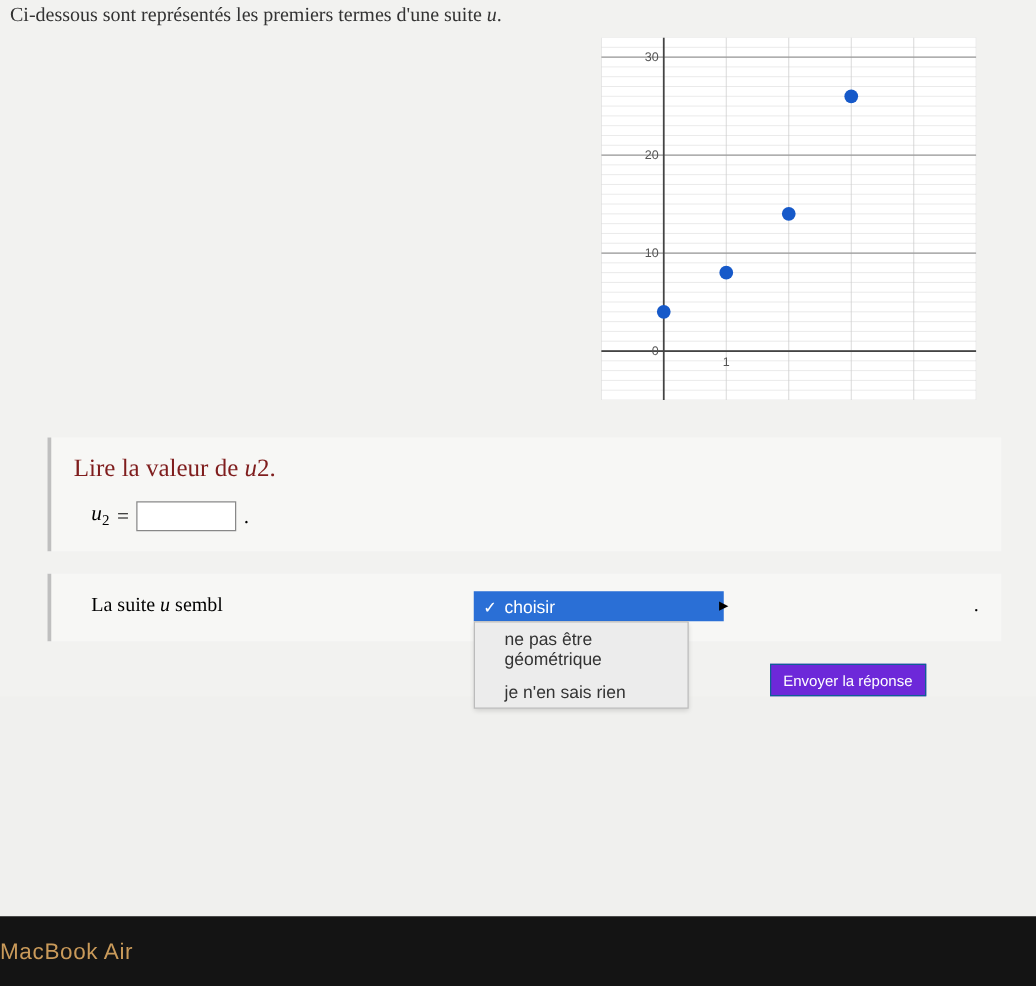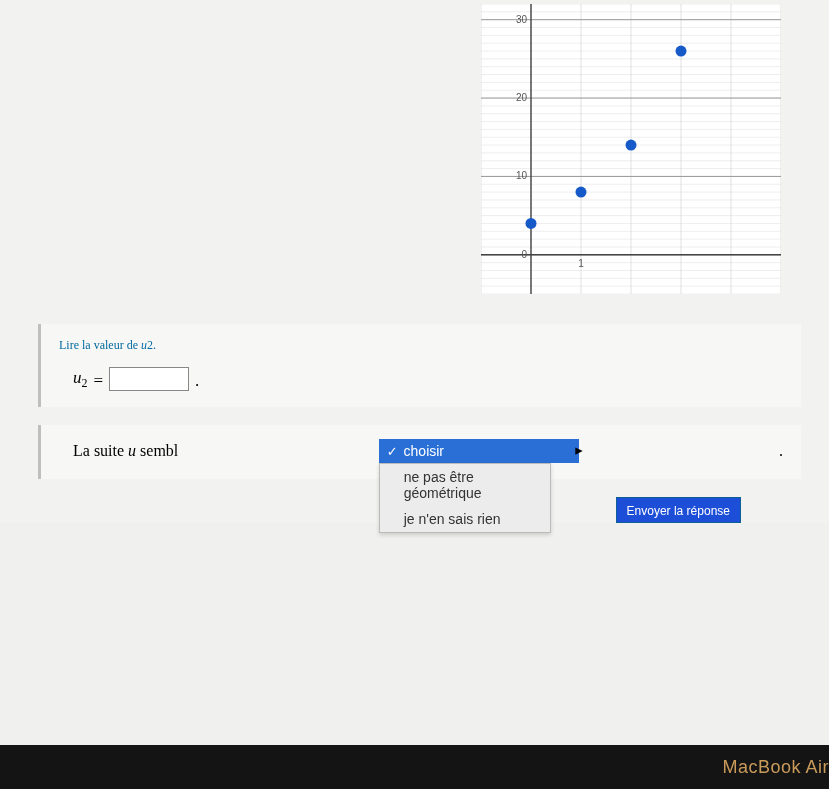--- a/index.html
+++ b/index.html
@@ -144,6 +144,9 @@
 <body>
 
 <div class="page">
+  <div class="instr">
+    <span>Ci-dessous sont représentés les premiers termes d'une suite </span><span class="var">u</span><span>.</span>
+  </div>
 
   <div class="chart-wrap">
     <svg class="chart" id="chart-svg" width="300" height="290">

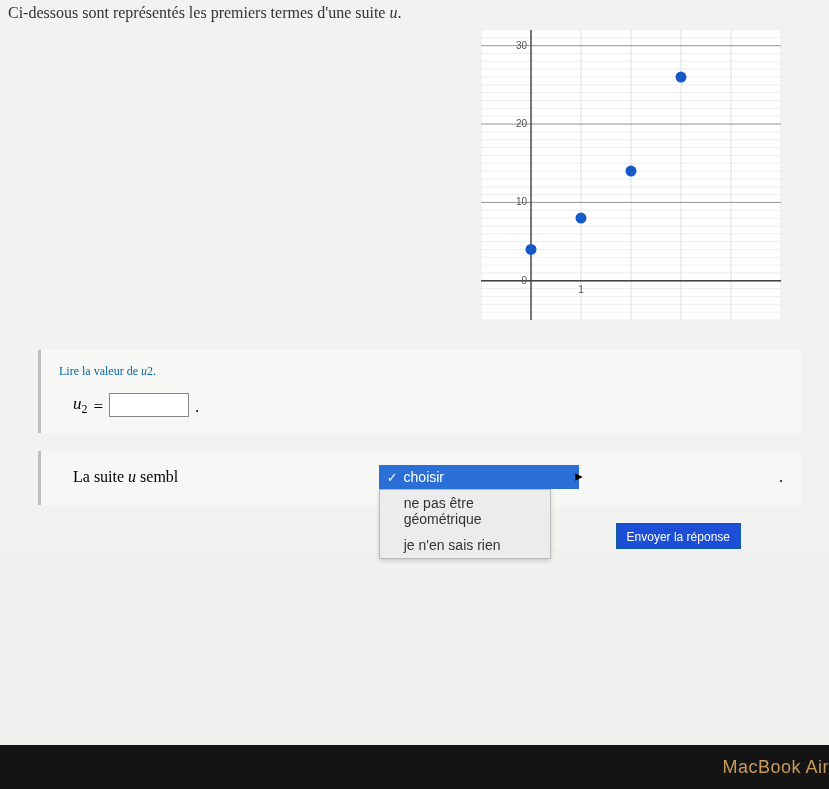--- a/index.html
+++ b/index.html
@@ -38,8 +38,8 @@
   }
   .q-text {
     font-family: "Times New Roman", serif;
-    font-size: 12px;
-    color: #0369a1;
+    font-size: 20px;
+    color: #7f1d1d;
     margin-bottom: 14px;
   }
   .eq-row {

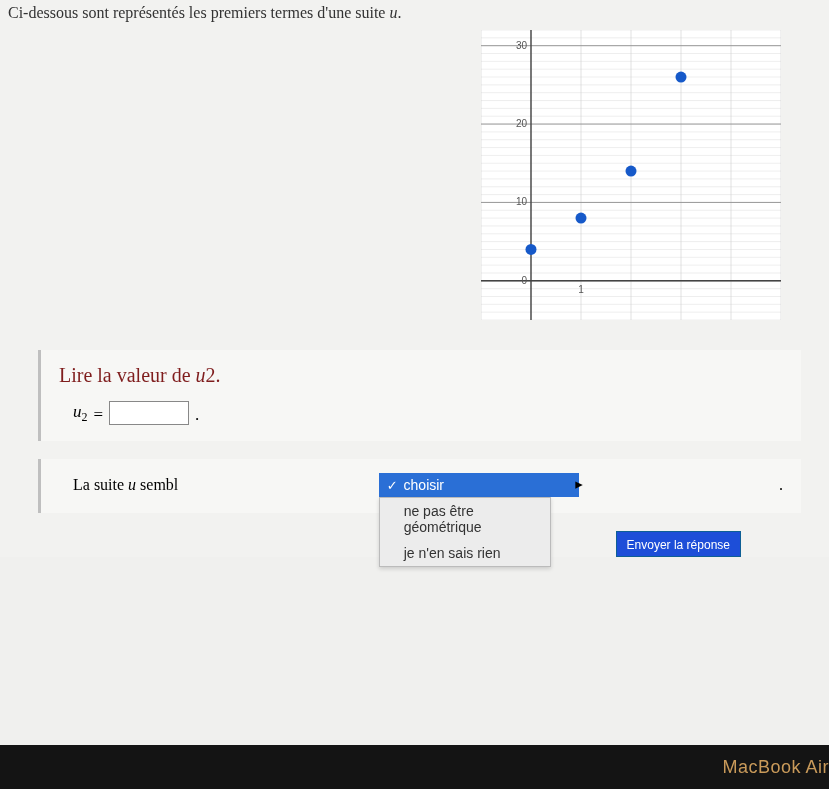--- a/index.html
+++ b/index.html
@@ -46,7 +46,7 @@
     font-family: "Times New Roman", serif;
     font-size: 17px;
     display: flex;
-    align-items: flex-end;
+    align-items: center;
     gap: 6px;
     margin-left: 14px;
   }

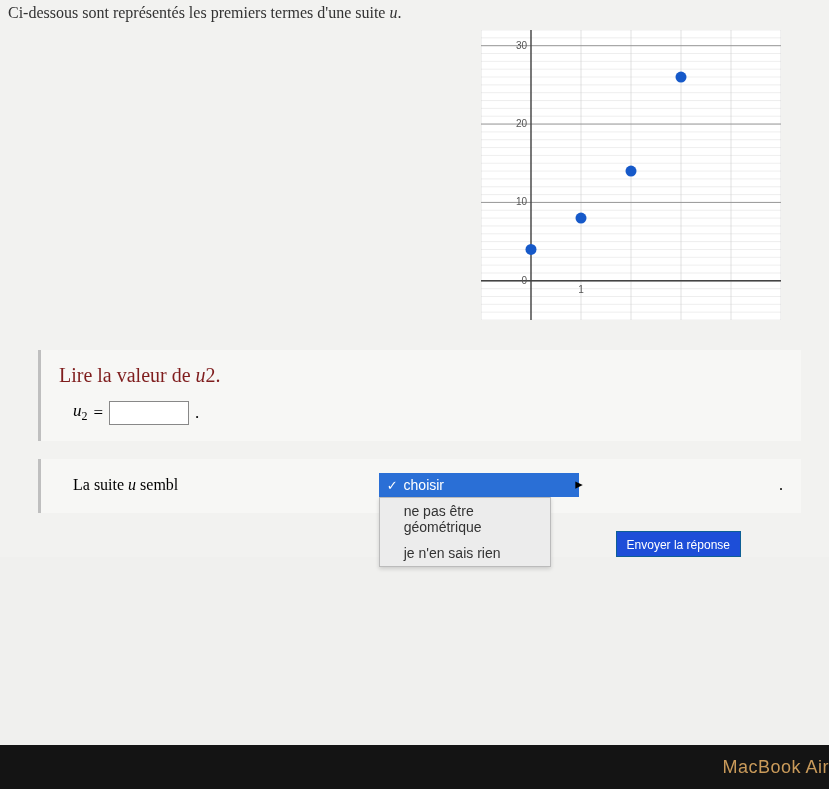--- a/index.html
+++ b/index.html
@@ -115,7 +115,7 @@
     margin-top: 4px;
   }
   .submit-btn {
-    background: #1d4ed8;
+    background: #6d28d9;
     color: #fff;
     border: 1px solid #0e5f95;
     padding: 6px 10px 4px 10px;

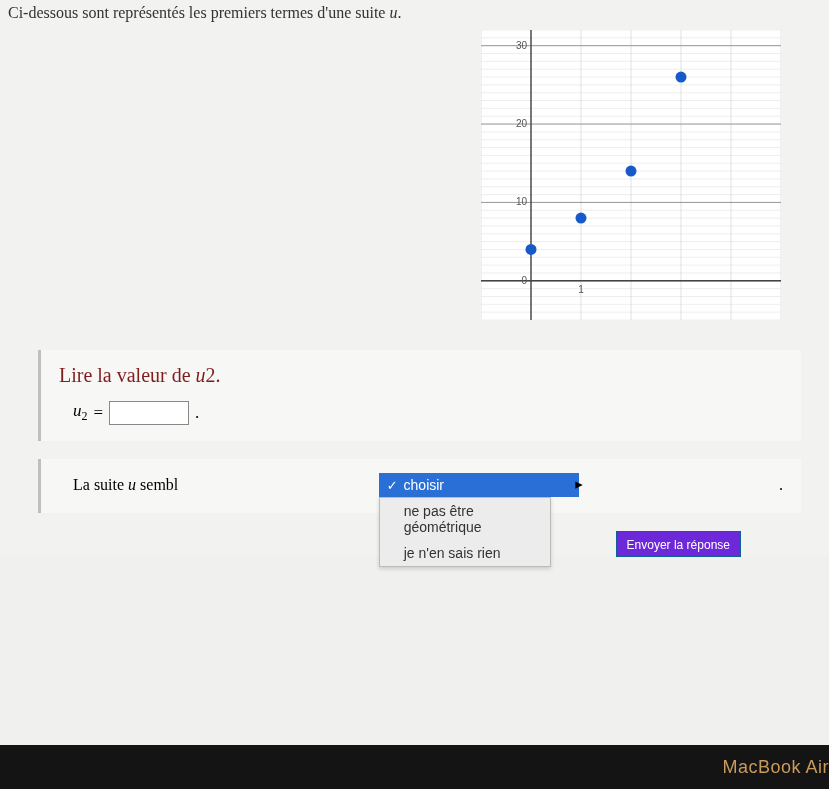--- a/index.html
+++ b/index.html
@@ -126,11 +126,11 @@
   .bezel {
     position: absolute;
     left: 0; right: 0; bottom: 0;
-    height: 44px;
+    height: 56px;
     background: #141414;
     display: flex;
     align-items: center;
-    justify-content: flex-end;
+    justify-content: flex-start;
   }
   .bezel span {
     color: #c99a5a;

